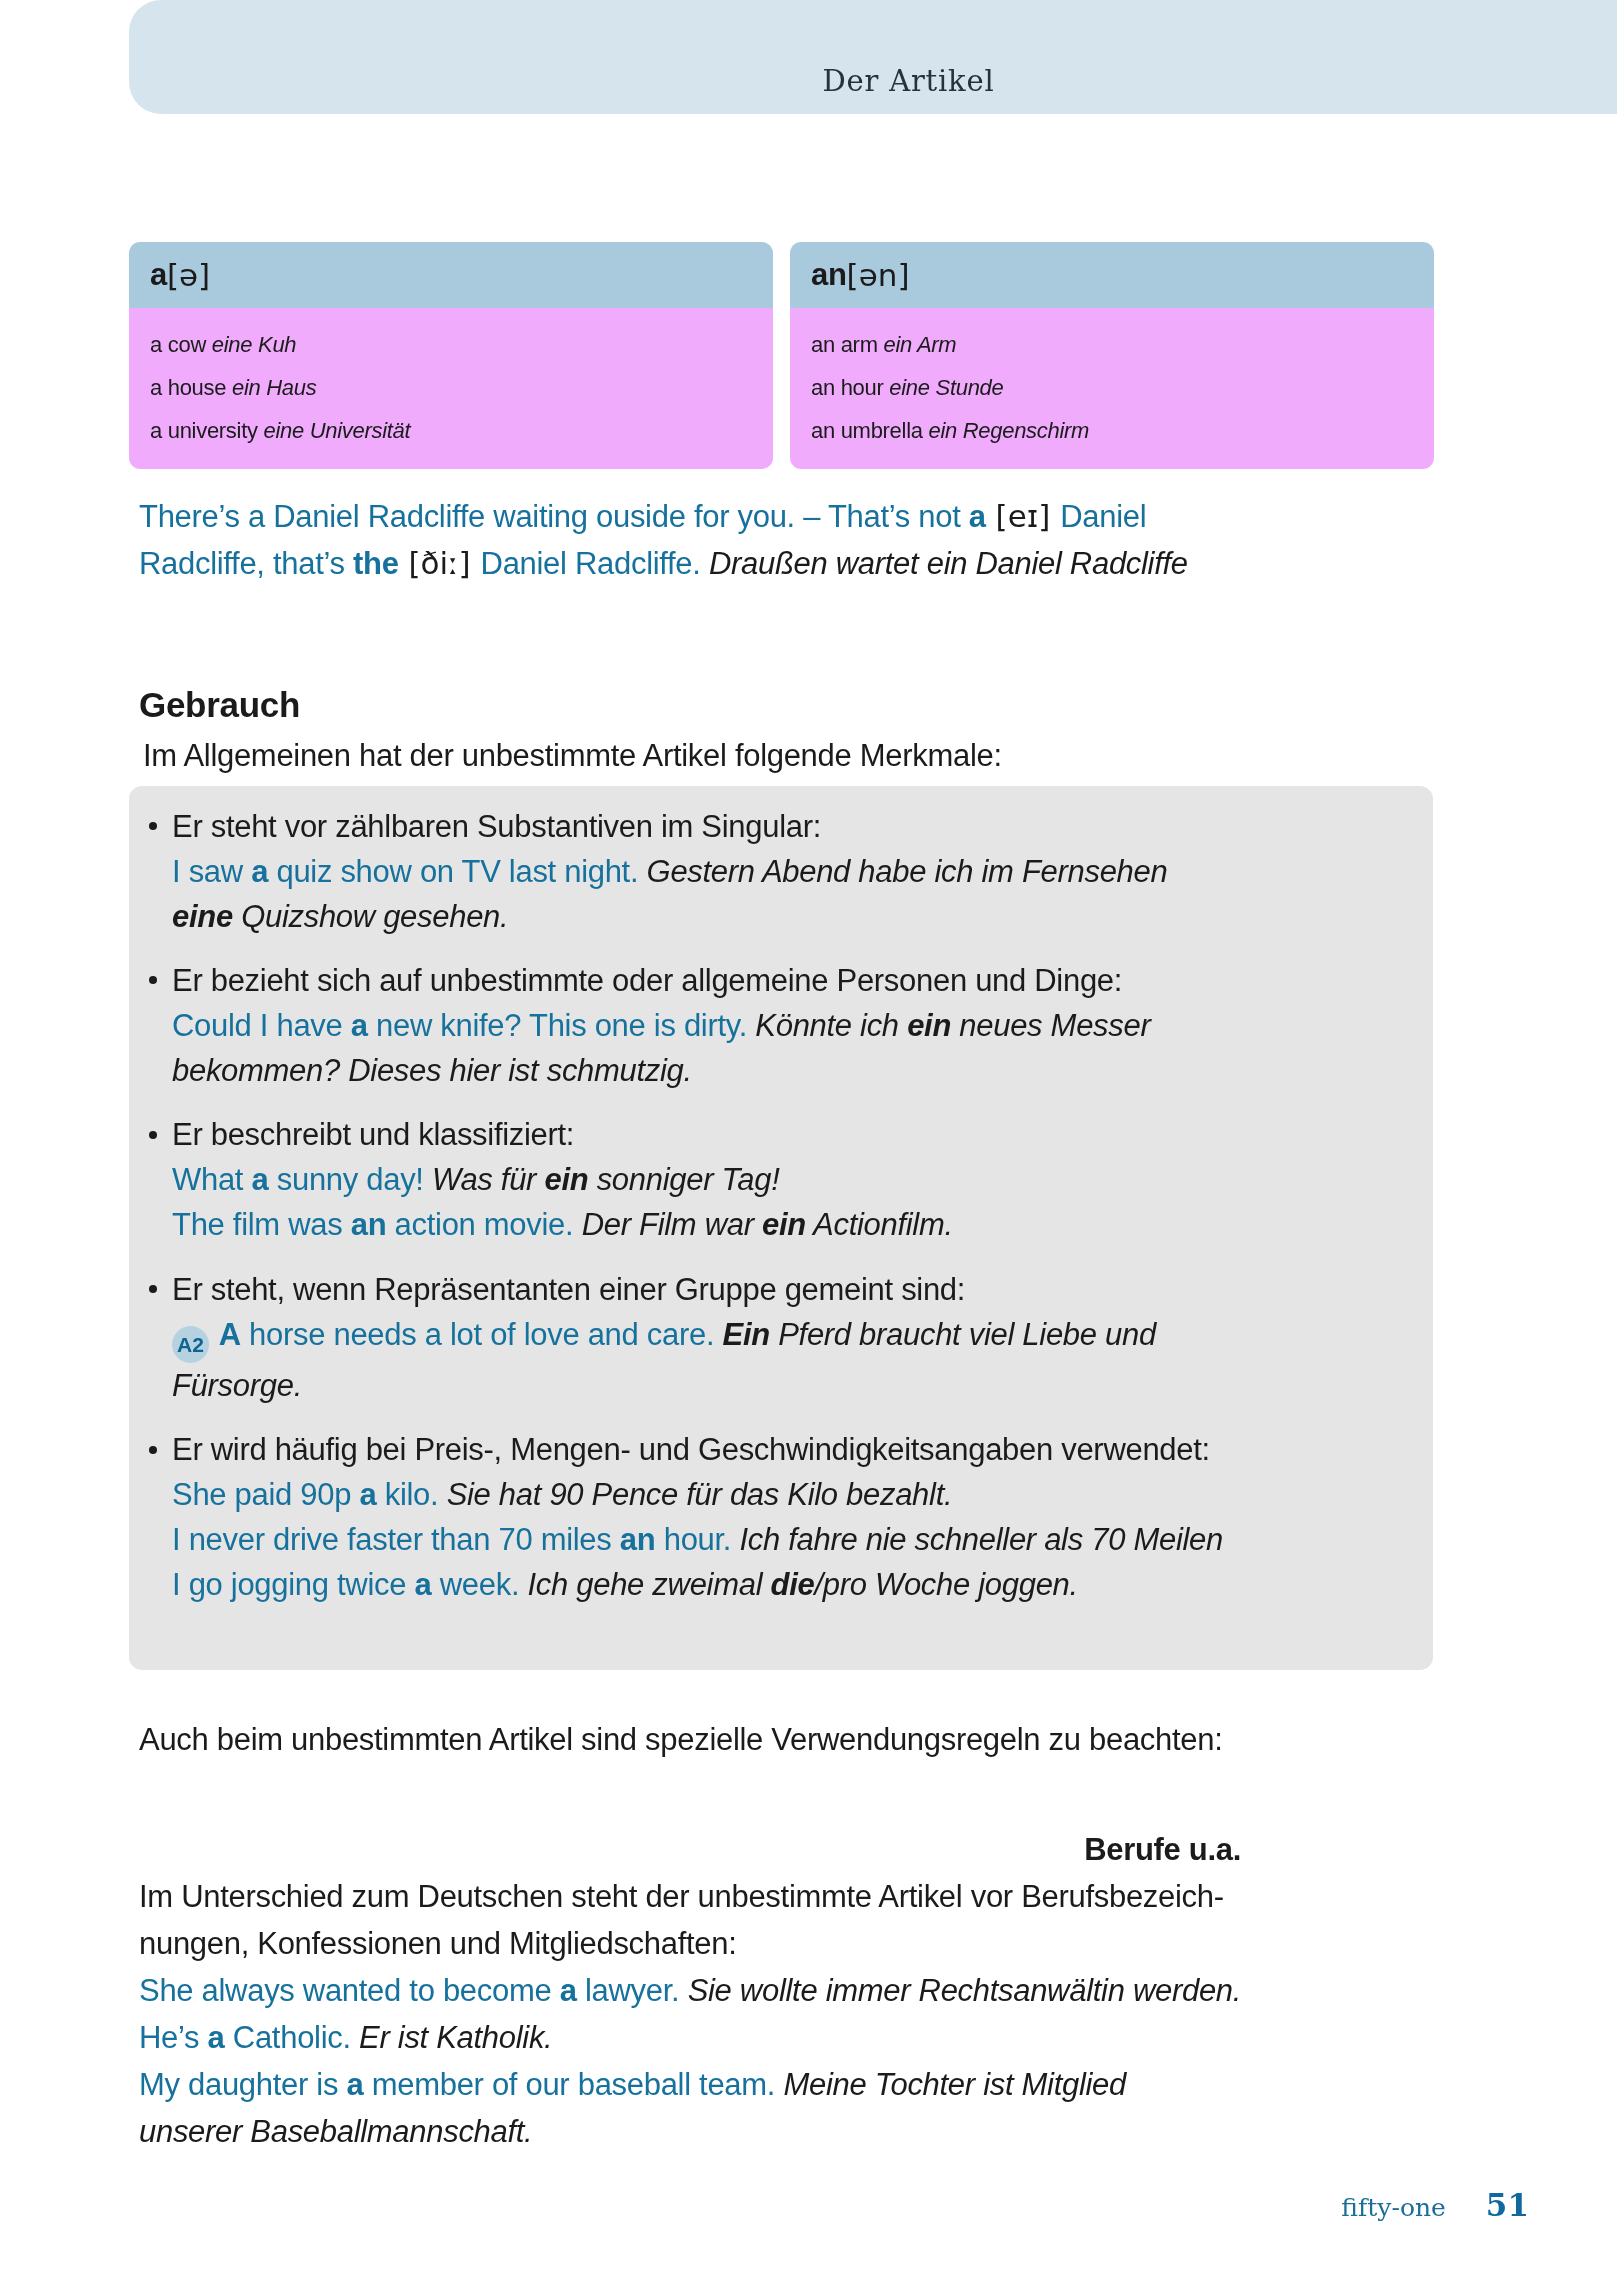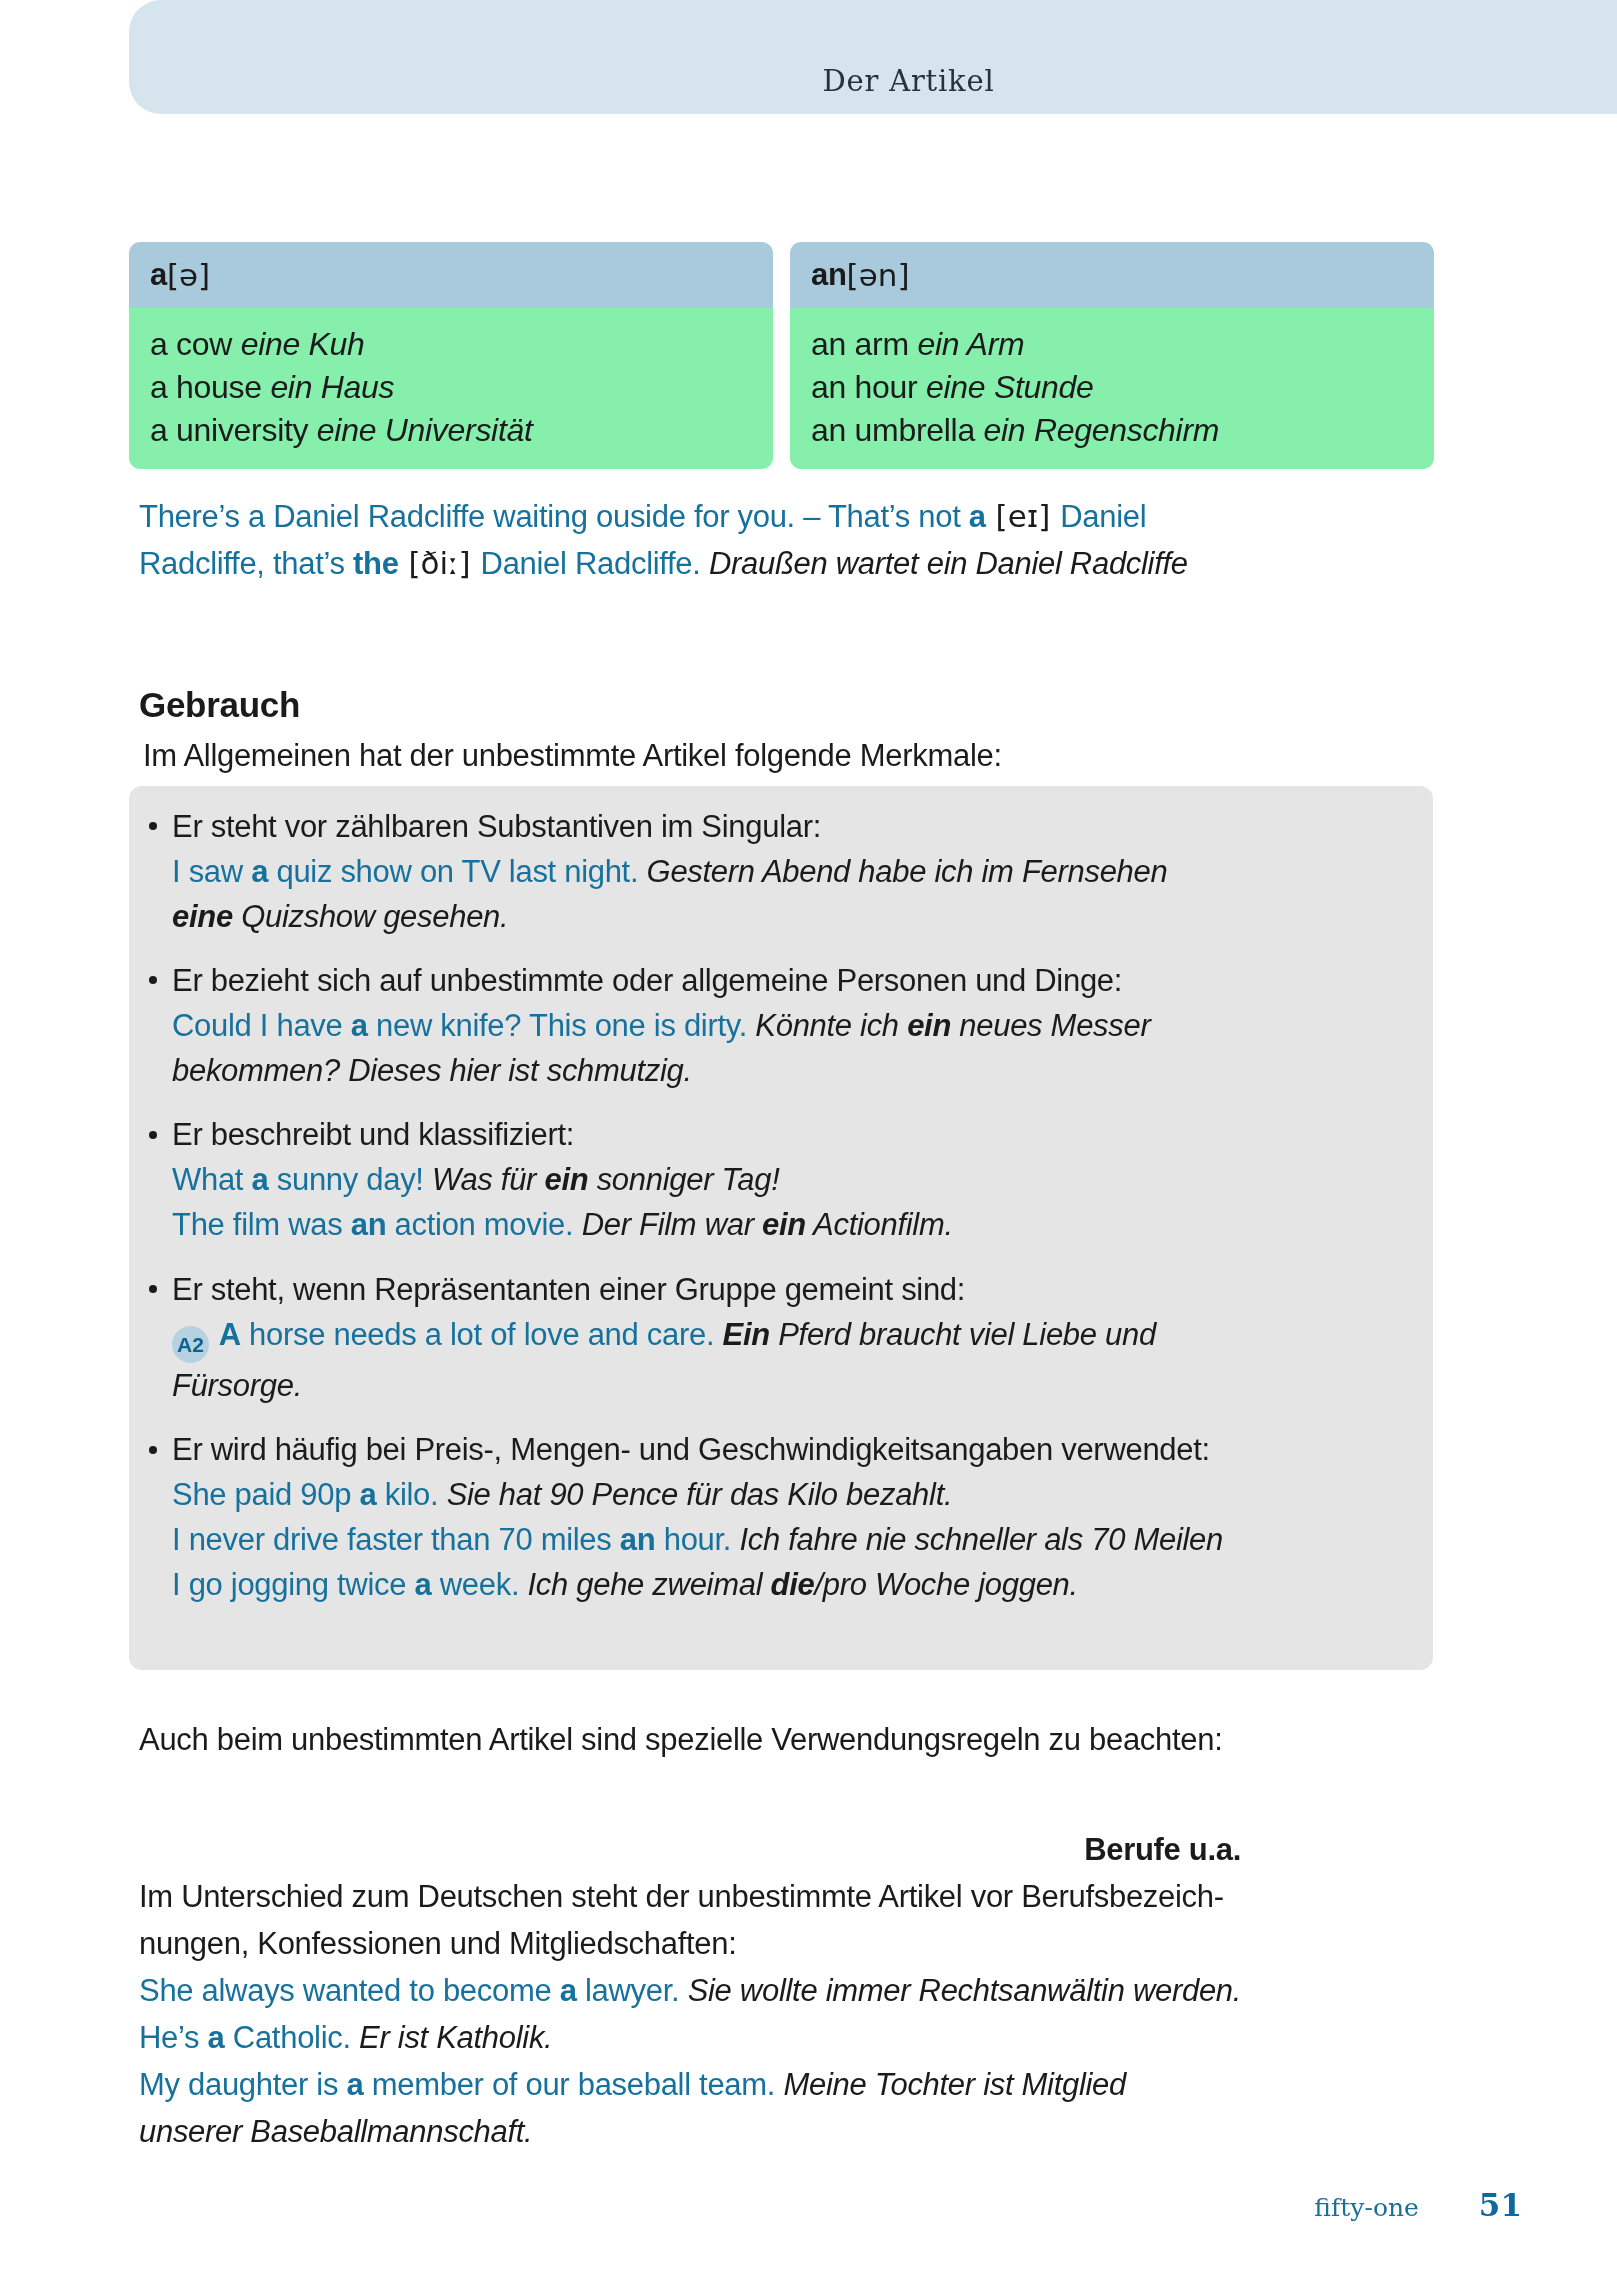--- a/index.html
+++ b/index.html
@@ -30,7 +30,7 @@
     background:#a9cadd;height:66px;display:flex;align-items:center;
     padding:0 21px;font-size:31px;box-sizing:border-box;
   }
-  .vocab-body{background:#86efac;padding:14.5px 21px 17.7px;font-size:32px;line-height:43px;box-sizing:border-box;}
+  .vocab-body{background:#f0abfc;padding:14.5px 21px 17.7px;font-size:22px;line-height:43px;box-sizing:border-box;}
   .vocab-row{white-space:nowrap;}
   
   .rich-line{white-space:nowrap;}

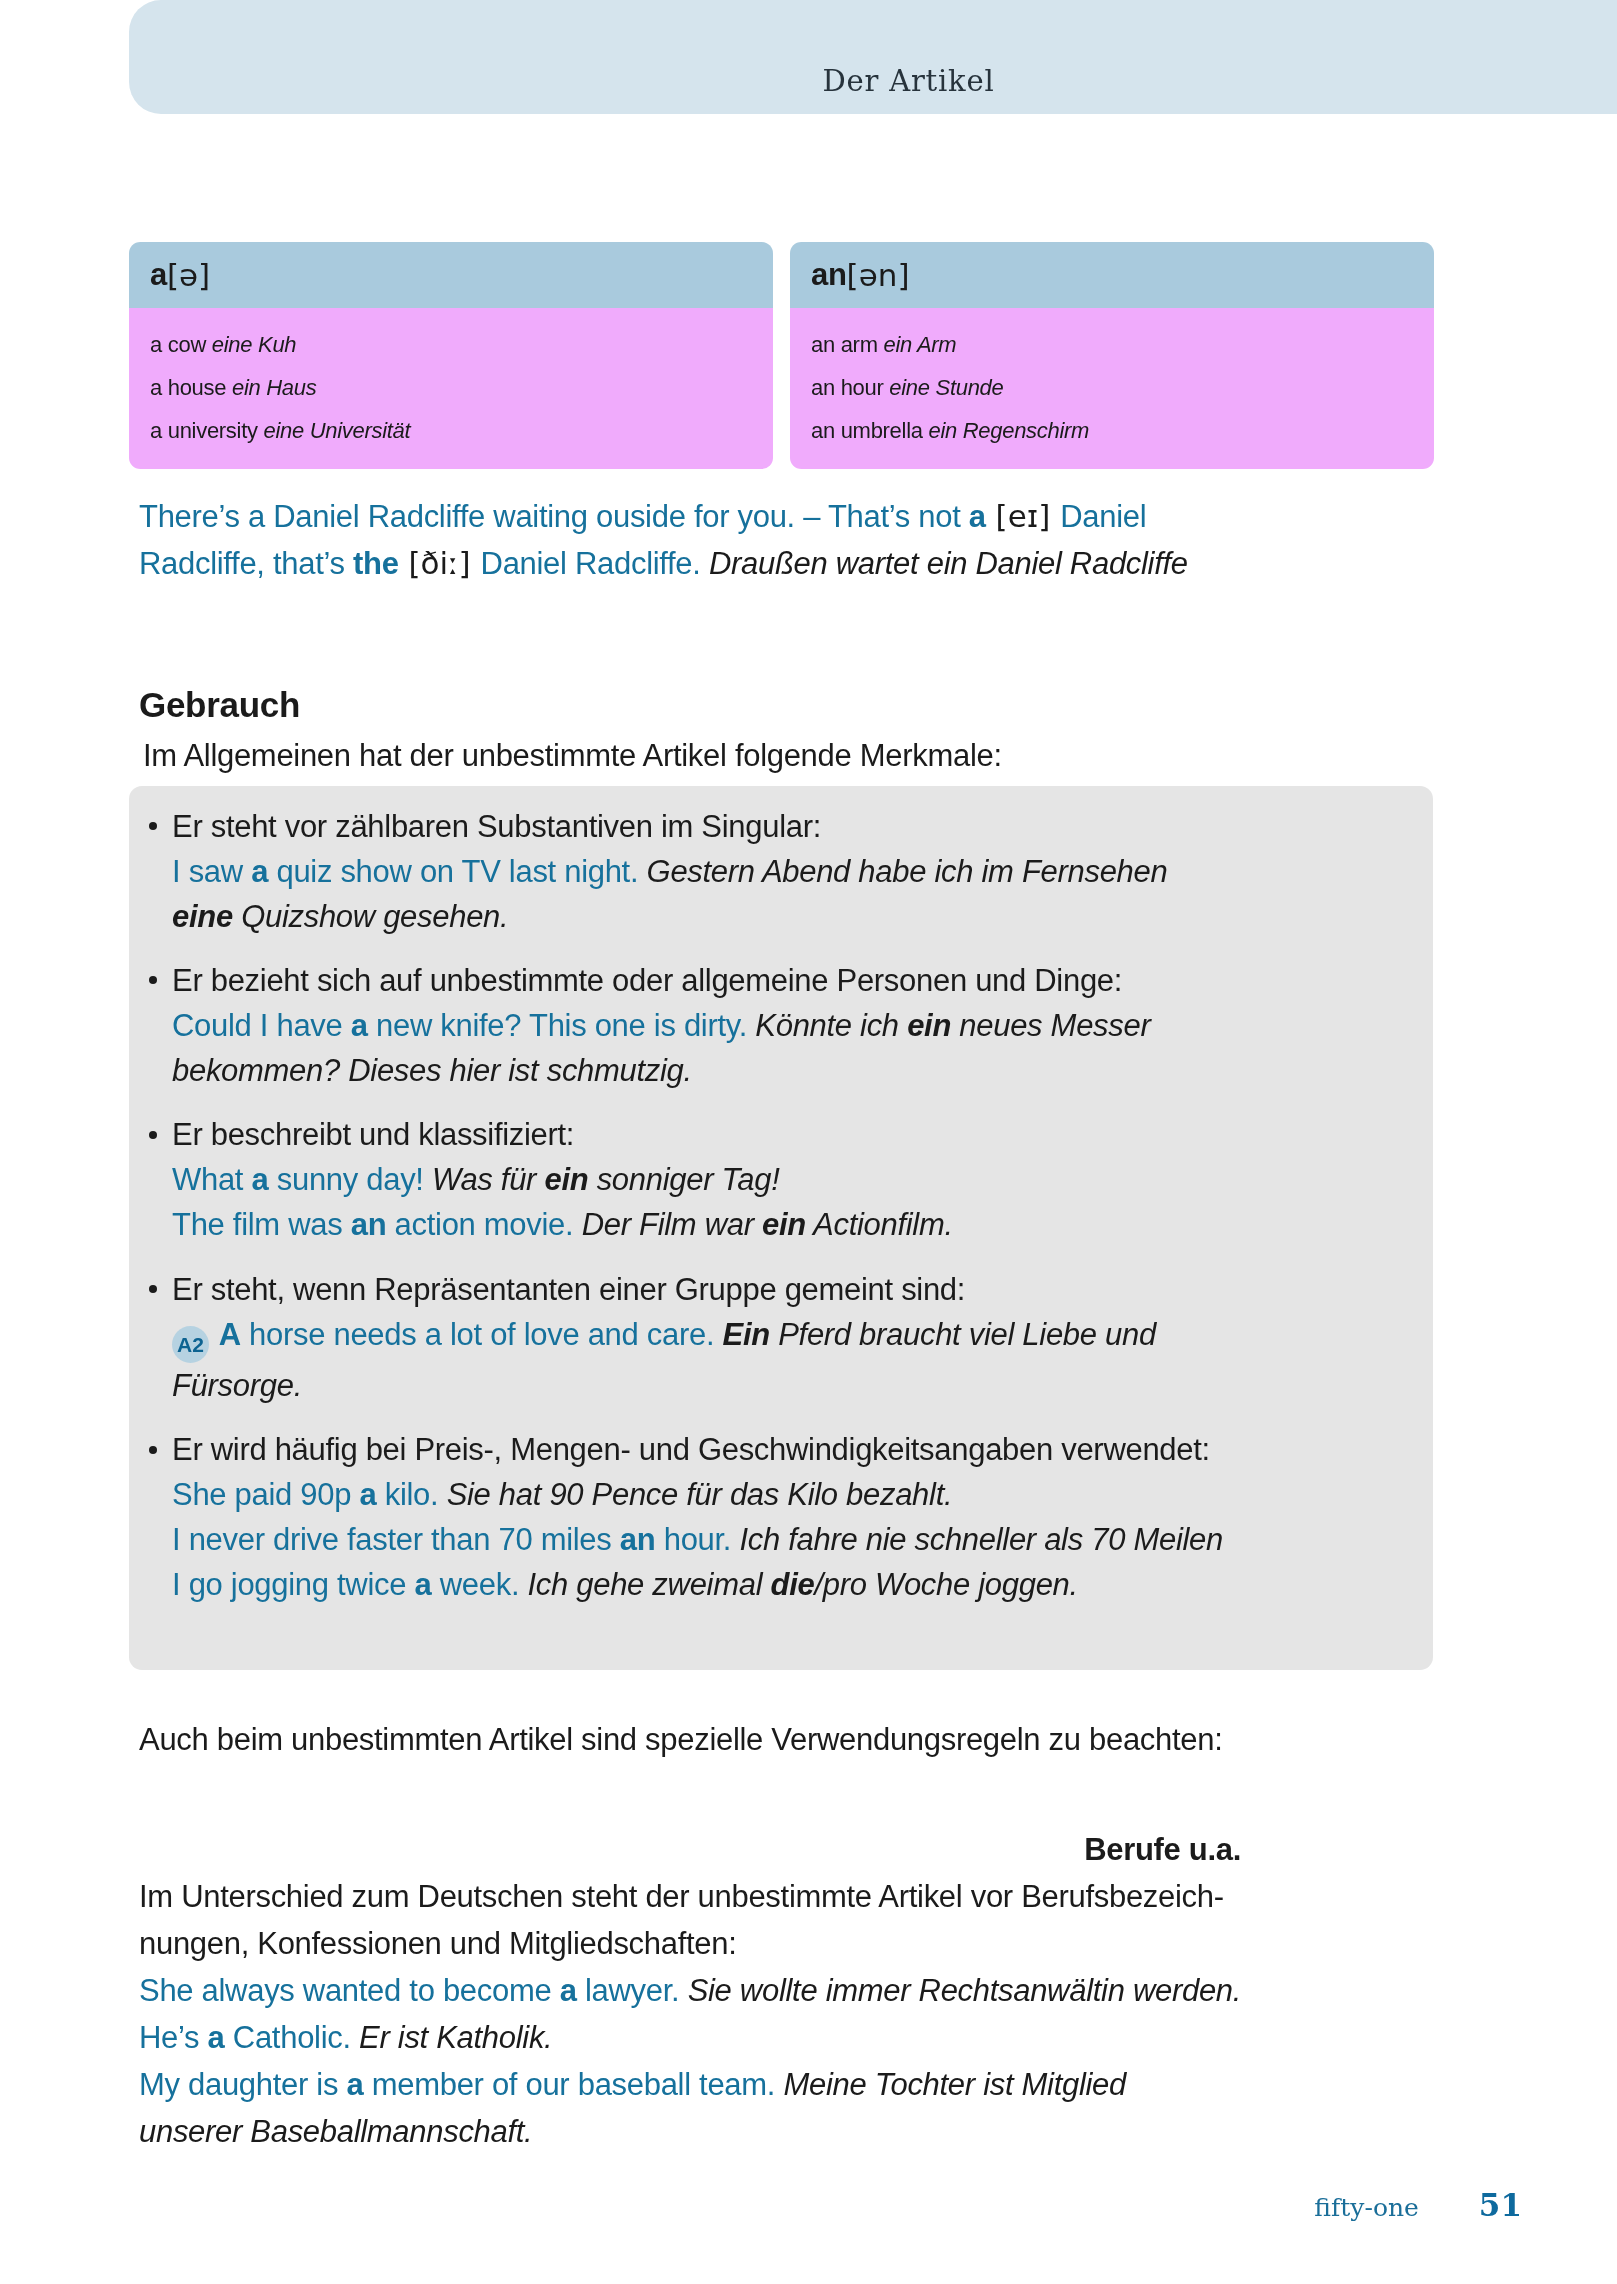--- a/index.html
+++ b/index.html
@@ -71,7 +71,7 @@
   .berufe{position:absolute;left:139px;top:1826px;font-size:31px;line-height:47px;}
   .berufe-heading{font-weight:bold;text-align:right;}
   
-  .footer{position:absolute;top:2187px;right:96px;display:flex;align-items:baseline;gap:60px;}
+  .footer{position:absolute;top:2187px;right:89px;display:flex;align-items:baseline;gap:40px;}
   .footer-word{font-family:"DejaVu Serif", serif;font-size:25px;color:#1a6e99;letter-spacing:0;}
   .footer-num{font-family:"DejaVu Serif", serif;font-size:31px;font-weight:bold;color:#0e6a9e;letter-spacing:0;}
 </style>

